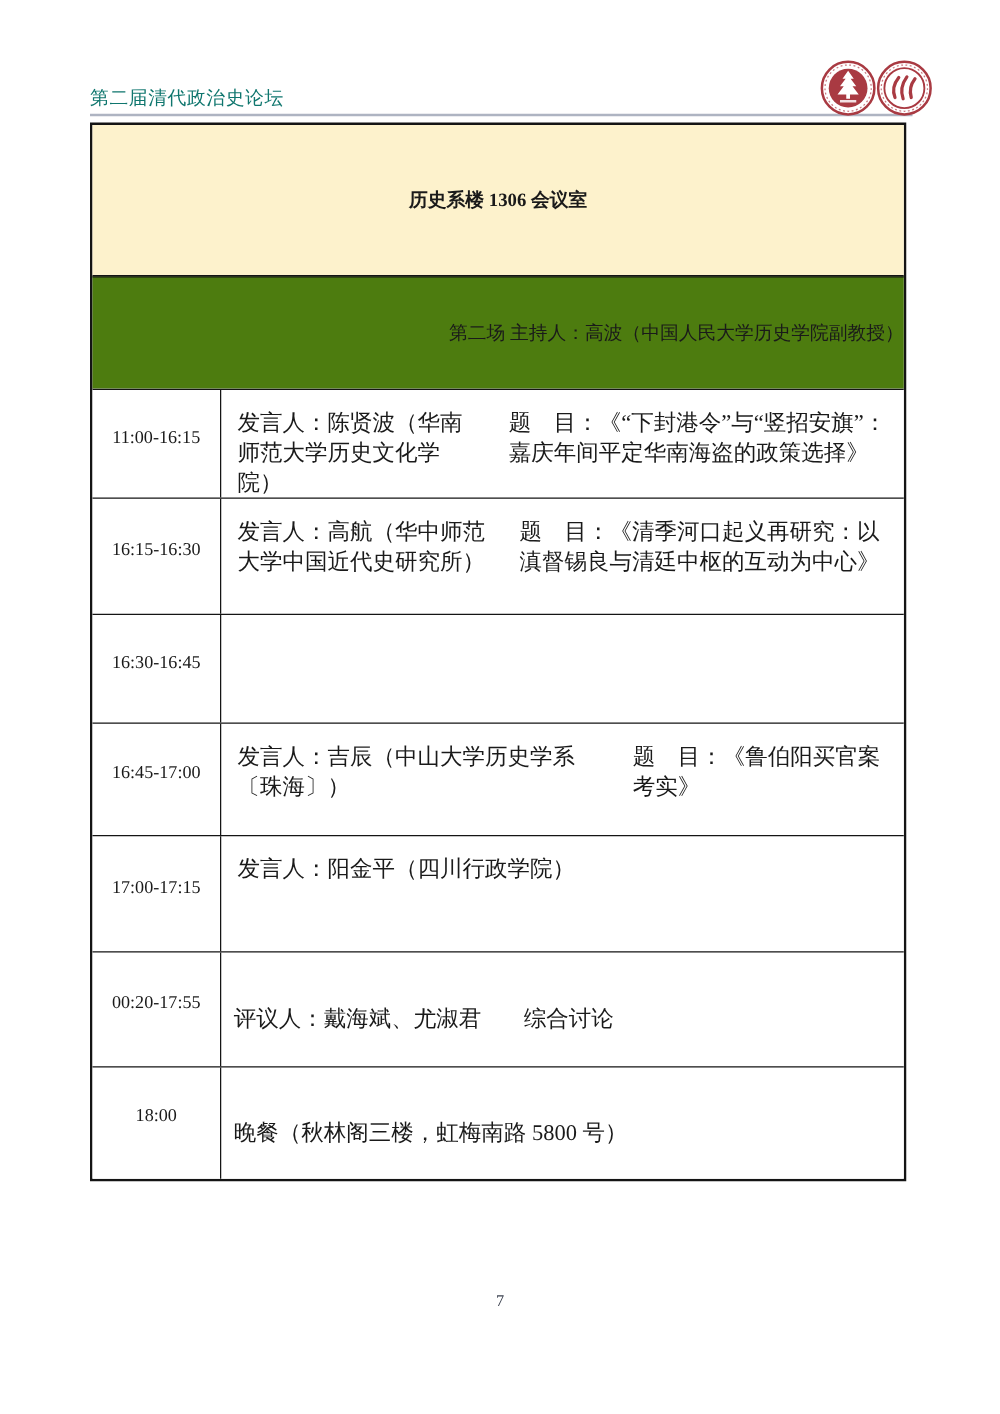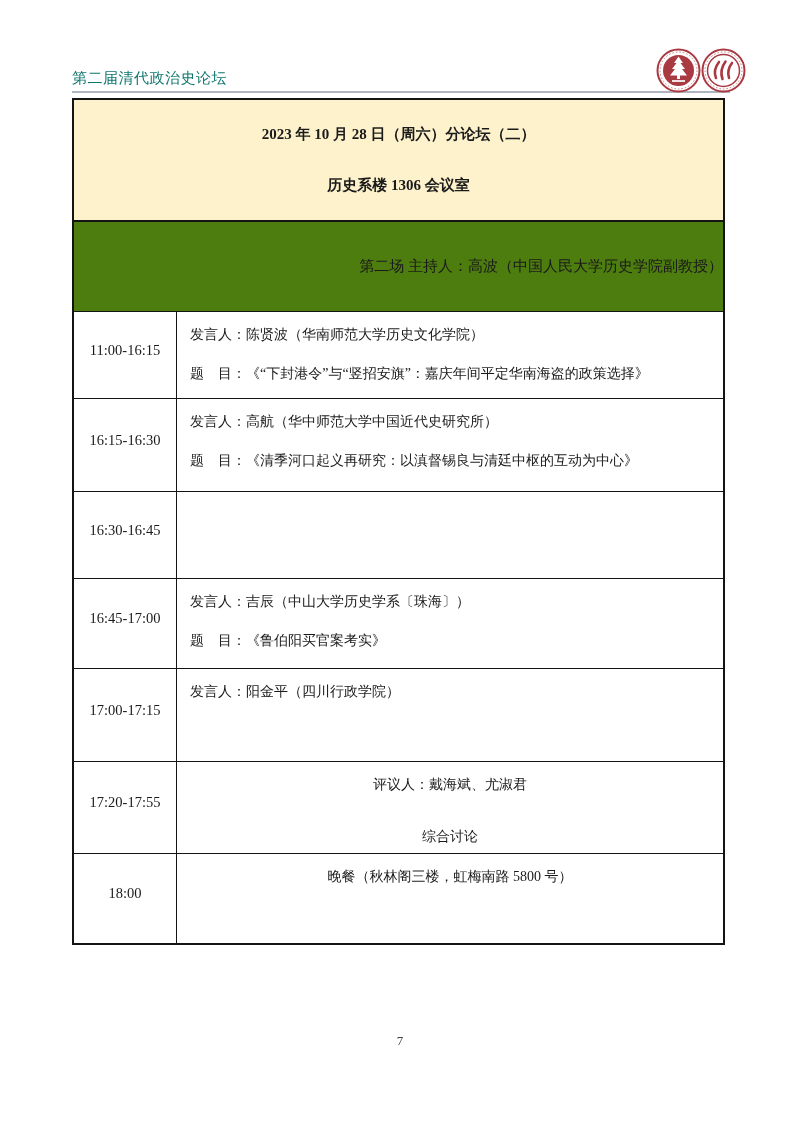--- a/index.html
+++ b/index.html
@@ -88,7 +88,6 @@
 <div class="sched-table">
 
   <div class="row session-title-row">
-    <div>2023 年 10 月 28 日（周六）分论坛（二）</div>
     <div>历史系楼 1306 会议室</div>
   </div>
 

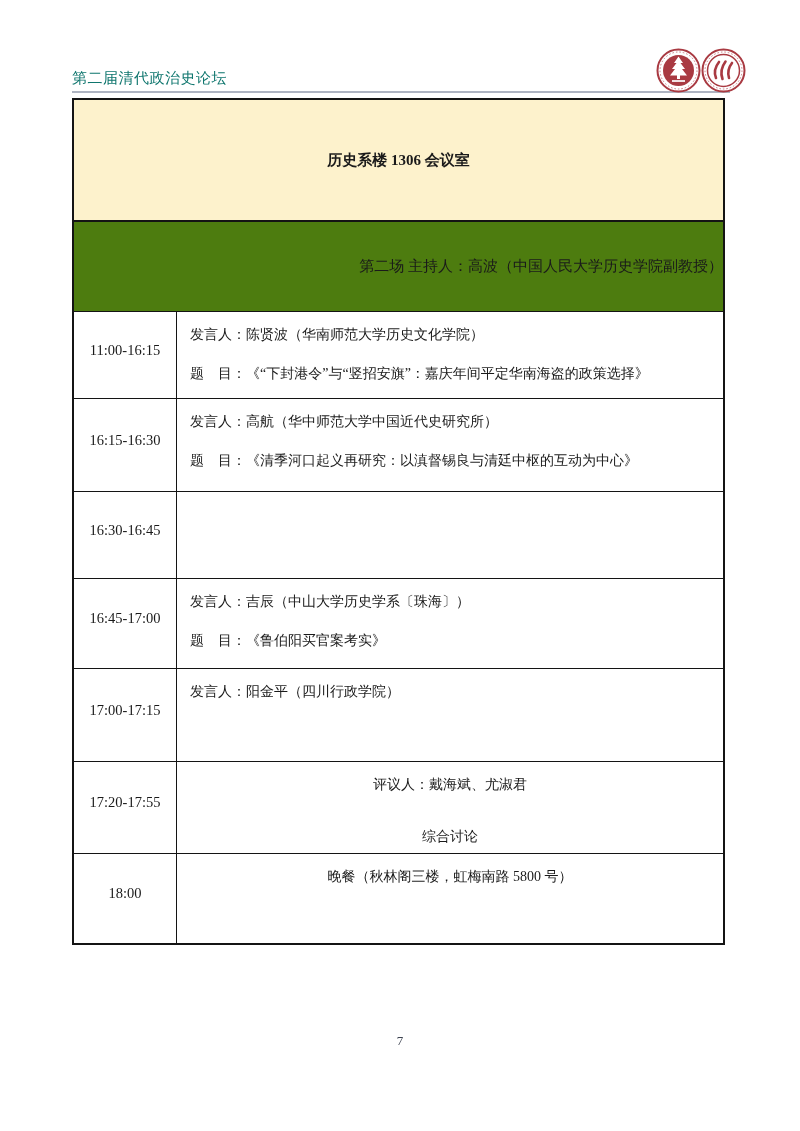--- a/index.html
+++ b/index.html
@@ -45,8 +45,8 @@
     font-size:14.5px; padding-bottom:10px;
   }
   .cell-content {
-    flex:1; display:flex; flex-direction:column;
-    padding:14px 10px 0 13px; gap:21px; font-size:14px;
+    flex:1; display:flex; flex-direction:row;
+    padding:14px 10px 0 13px; gap:21px; font-size:18px;
   }
   .slot-row.centered .cell-content { align-items:center; gap:34px; padding-left:10px; }
   .r1{height:87px;} .r2{height:93px;} .r3{height:87px;} .r4{height:90px;}

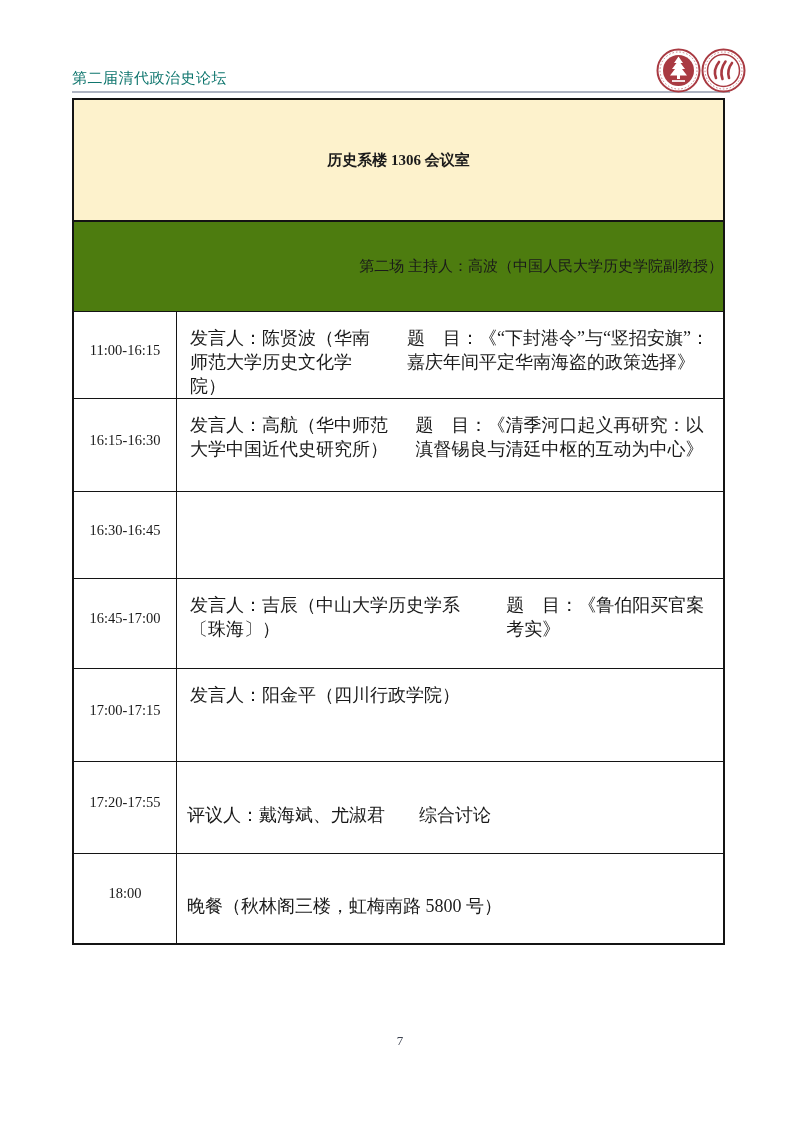--- a/index.html
+++ b/index.html
@@ -131,7 +131,7 @@
   </div>
 
   <div class="row slot-row r6 centered">
-    <div class="cell-time">17:20-17:55</div>
+    <div class="cell-time">00:20-17:55</div>
     <div class="cell-content">
       <div>评议人：戴海斌、尤淑君</div>
       <div>综合讨论</div>

